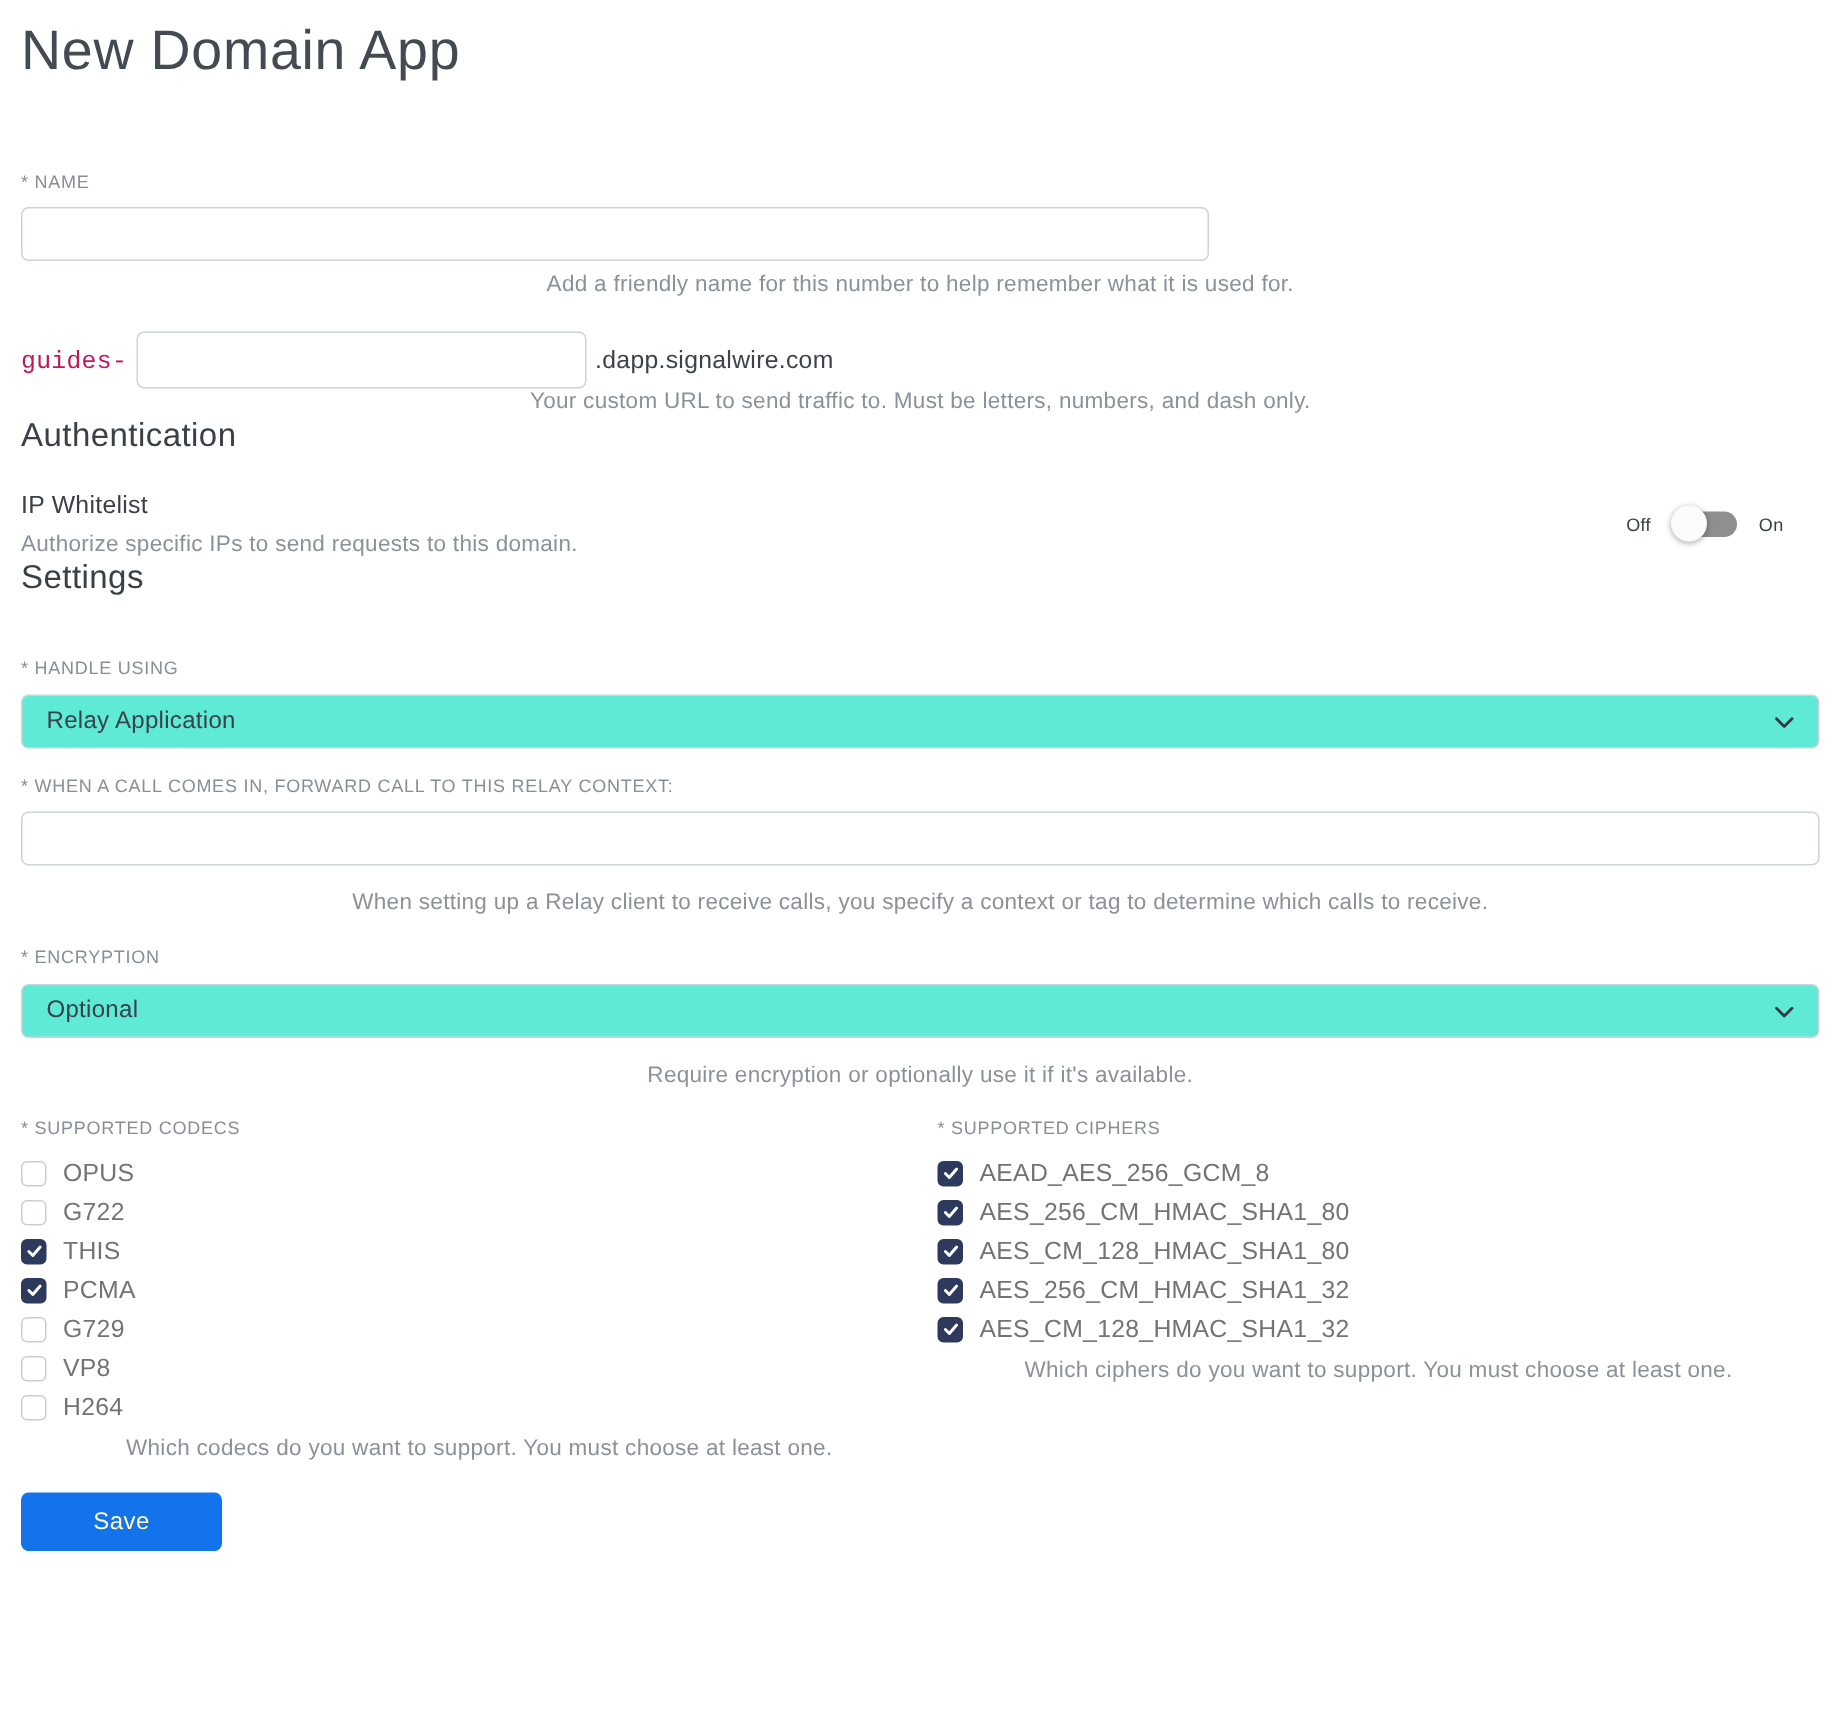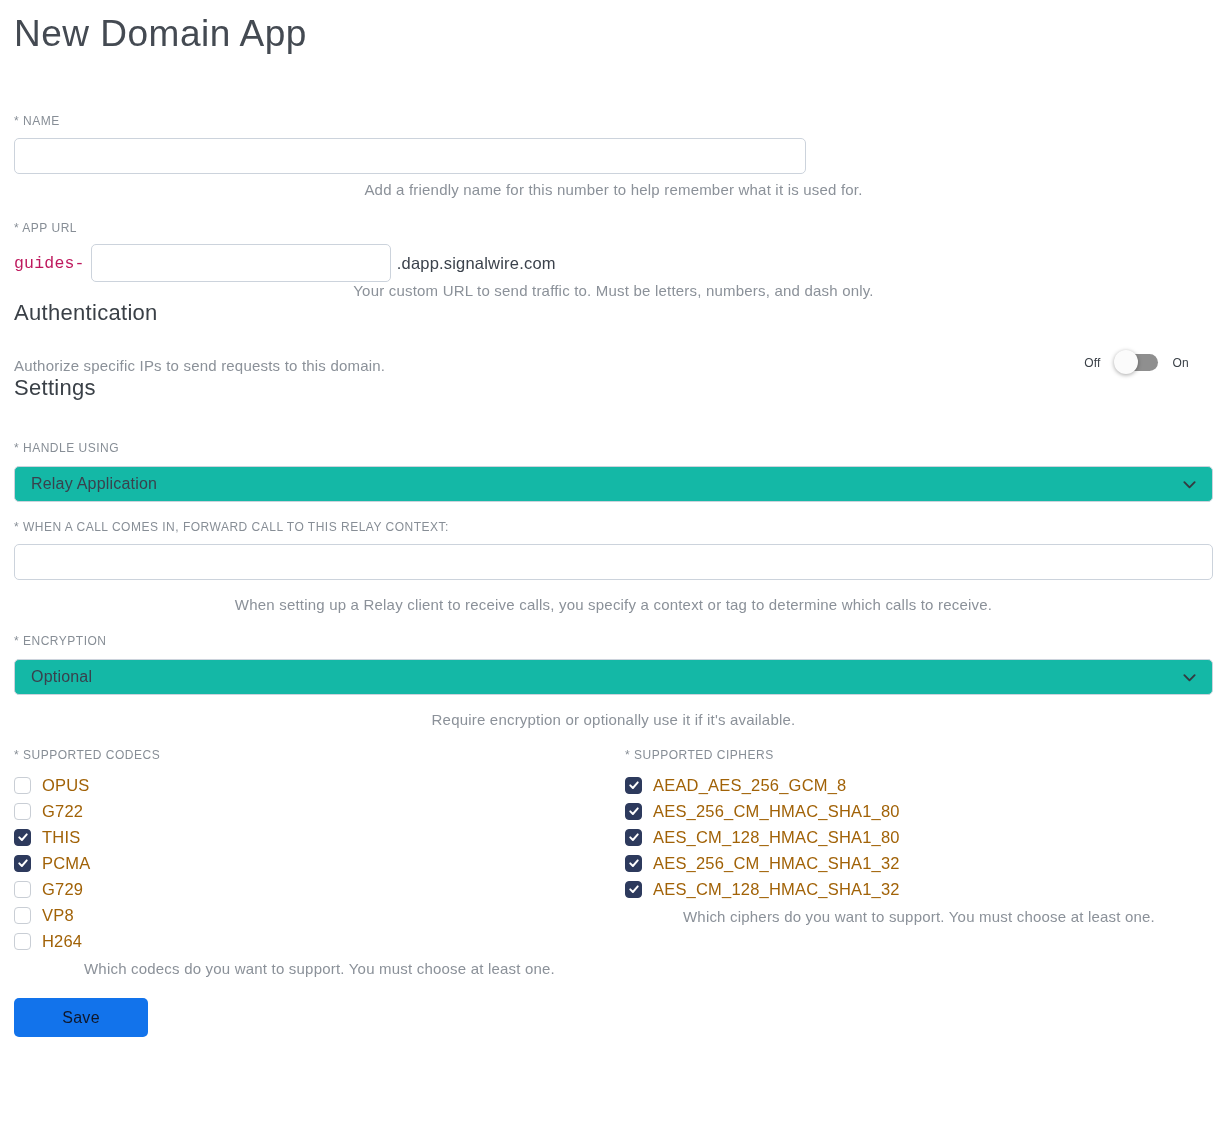--- a/index.html
+++ b/index.html
@@ -182,7 +182,6 @@
   </div>
 
   <div class="group-url">
-    <label class="field-label">* APP URL</label>
     <div class="url-row">
       <span class="url-prefix">guides-</span>
       <input type="text" class="text-input url-input" value="" style="">

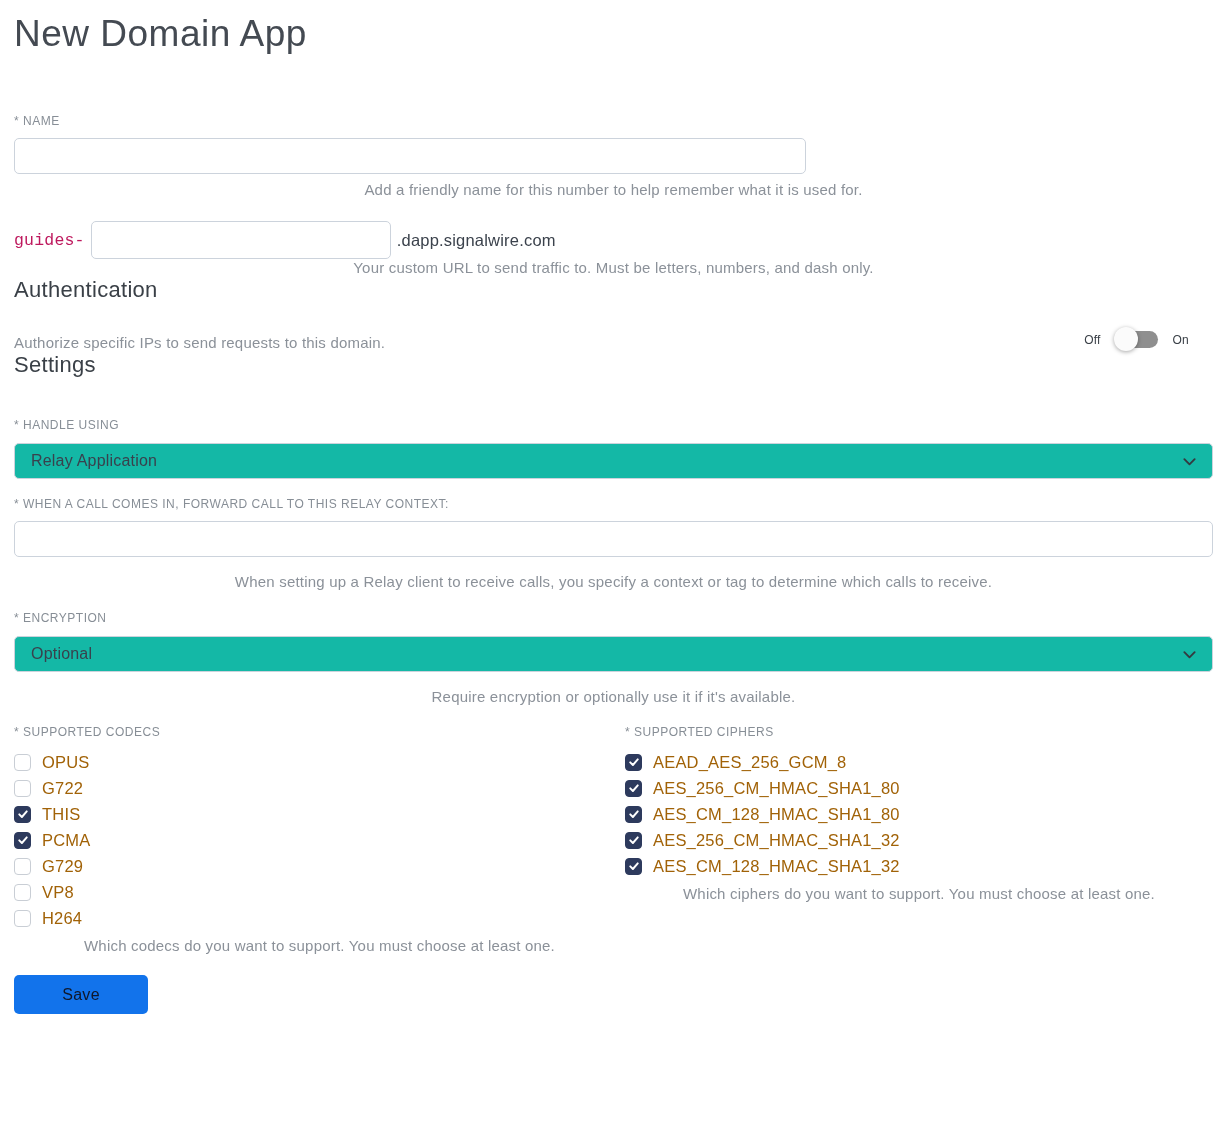--- a/index.html
+++ b/index.html
@@ -194,6 +194,7 @@
 
   <div class="ip-row">
     <div class="ip-left">
+      <div class="sub-label">IP Whitelist</div>
       <div class="helper">Authorize specific IPs to send requests to this domain.</div>
     </div>
     <div class="toggle-wrap">

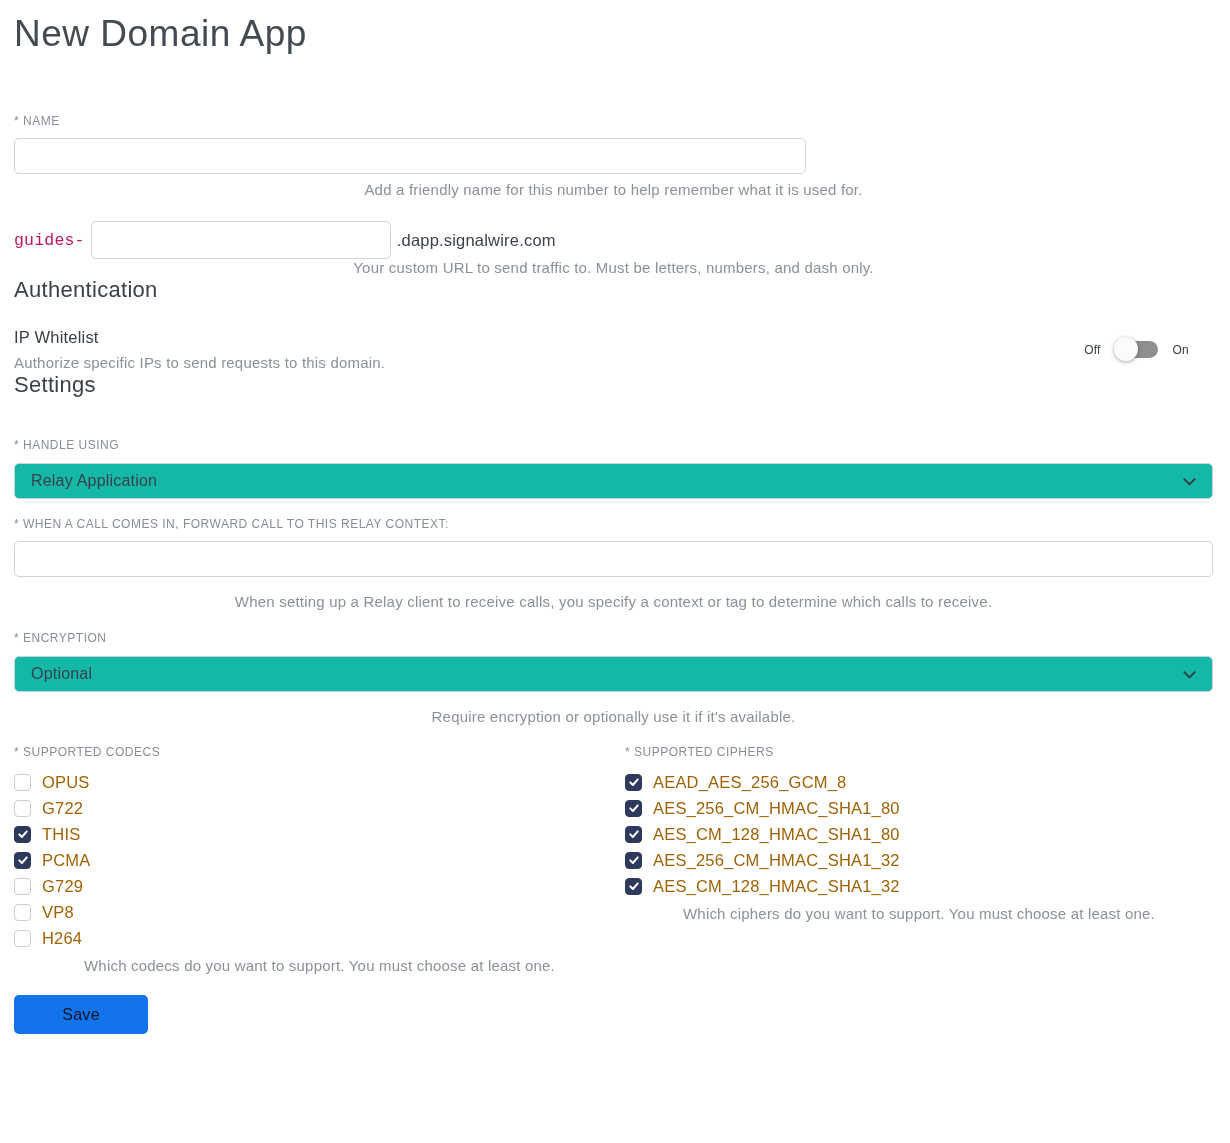--- a/index.html
+++ b/index.html
@@ -114,7 +114,7 @@
     height: 36px;
     border: 1px solid #ccd3dc;
     border-radius: 5px;
-    background: #14b8a6;
+    background: #5eead4;
     display: flex;
     align-items: center;
     justify-content: space-between;

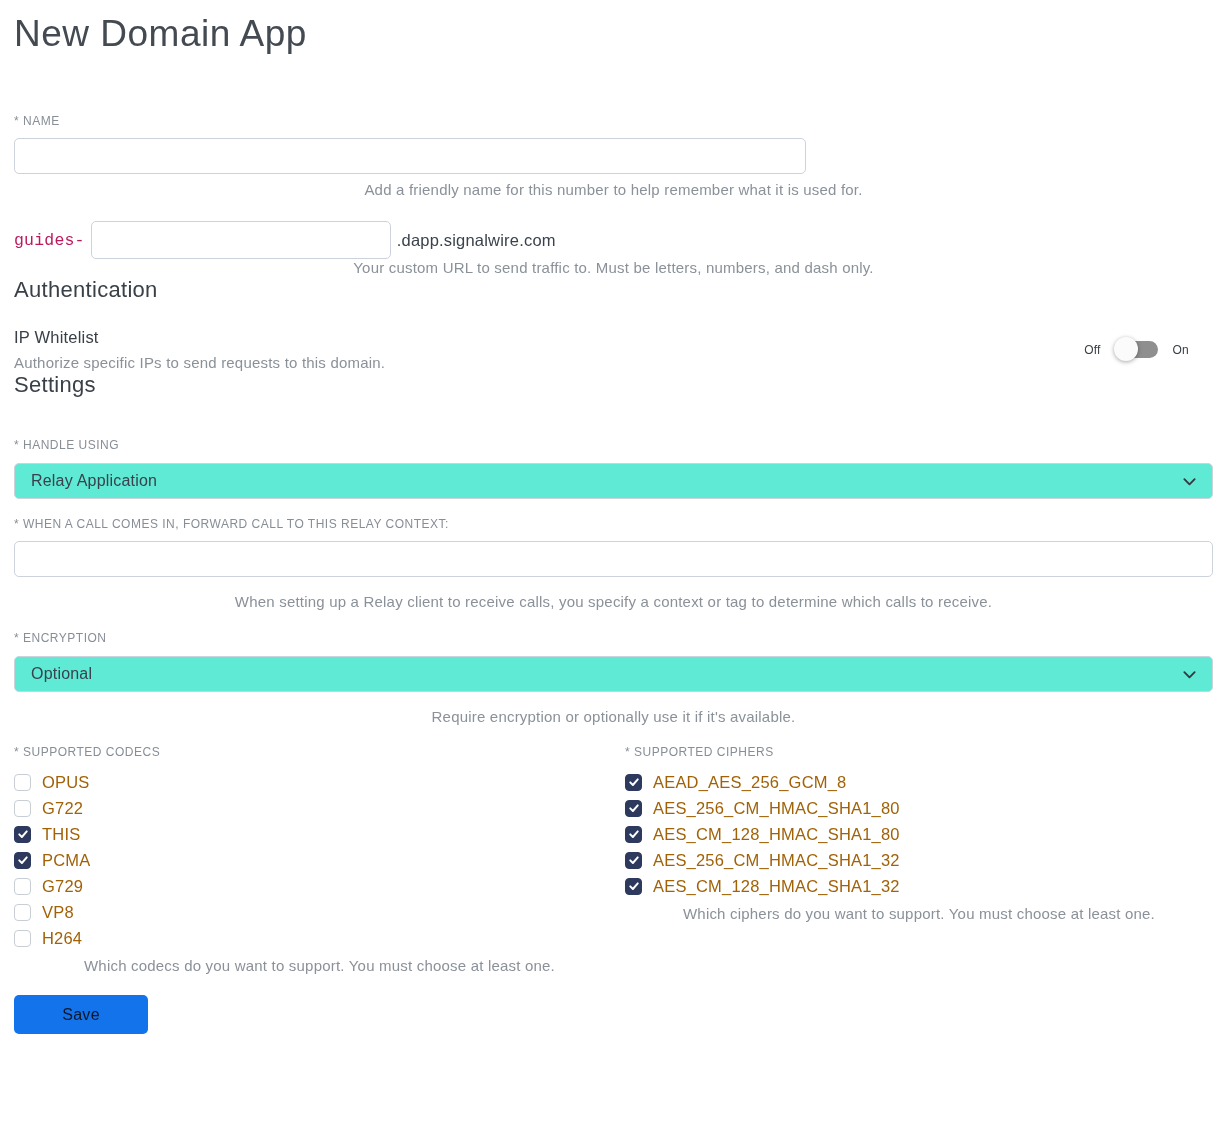--- a/index.html
+++ b/index.html
@@ -151,7 +151,7 @@
     flex: 0 0 auto;
   }
   .checkbox.checked { background: #2d3a5d; border-color: #2d3a5d; }
-  .check-label { font-size: 16.5px; color: #a16207; }
+  .check-label { font-size: 16.5px; color: #737373; }
   .col-codecs .helper, .col-ciphers .helper { margin-top: 9px; }
 
   .save-btn {

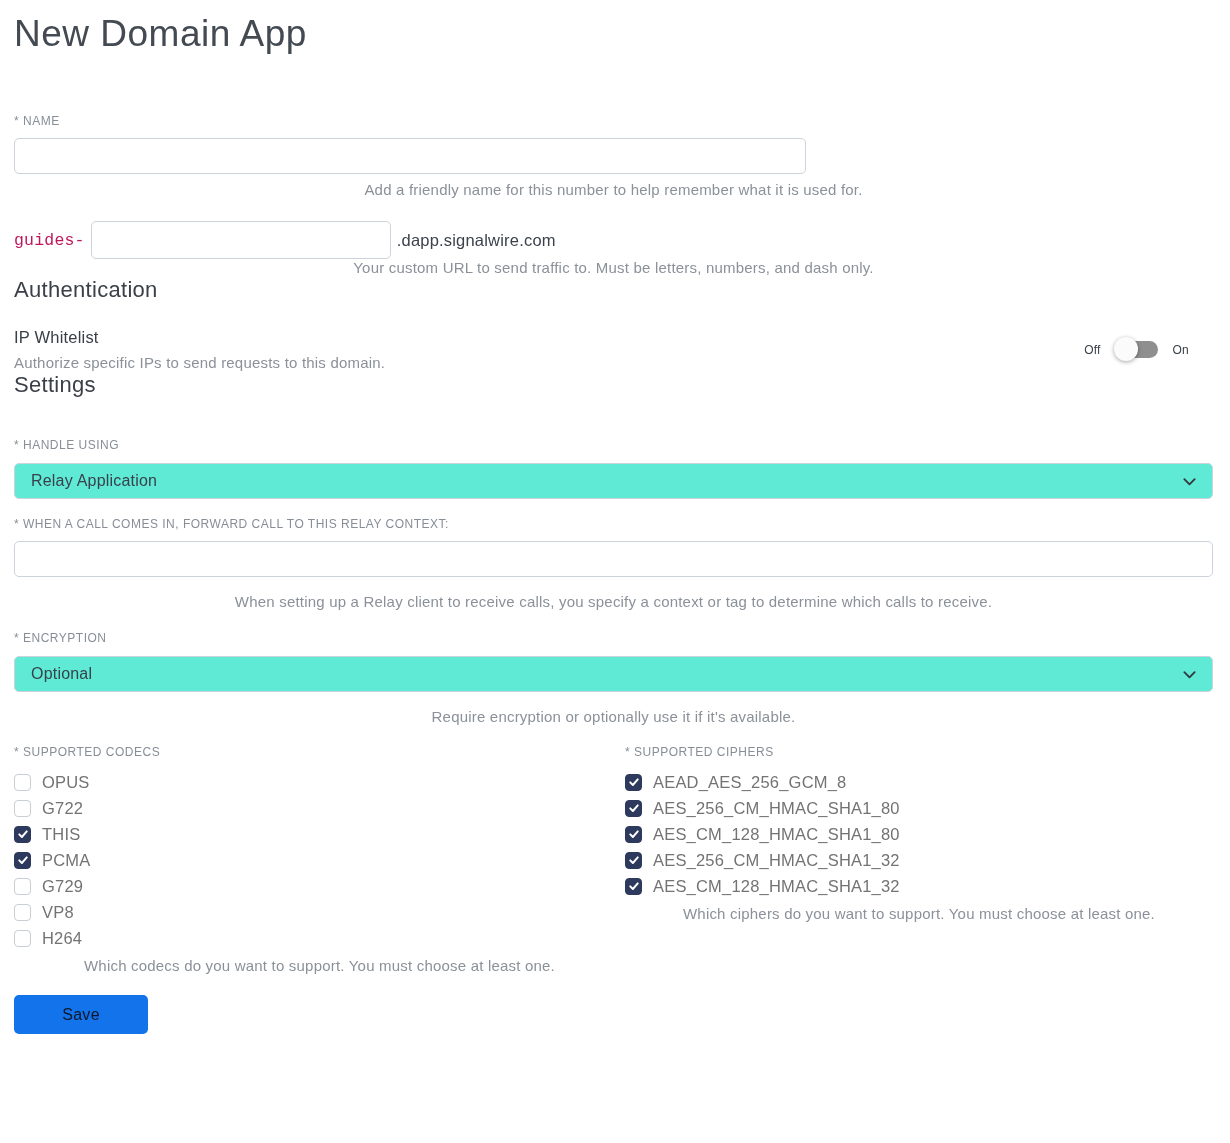--- a/index.html
+++ b/index.html
@@ -159,7 +159,7 @@
     width: 134px;
     height: 39px;
     background: #1273eb;
-    color: #0f172a;
+    color: #fef9c3;
     border: none;
     border-radius: 5px;
     font-size: 16px;

